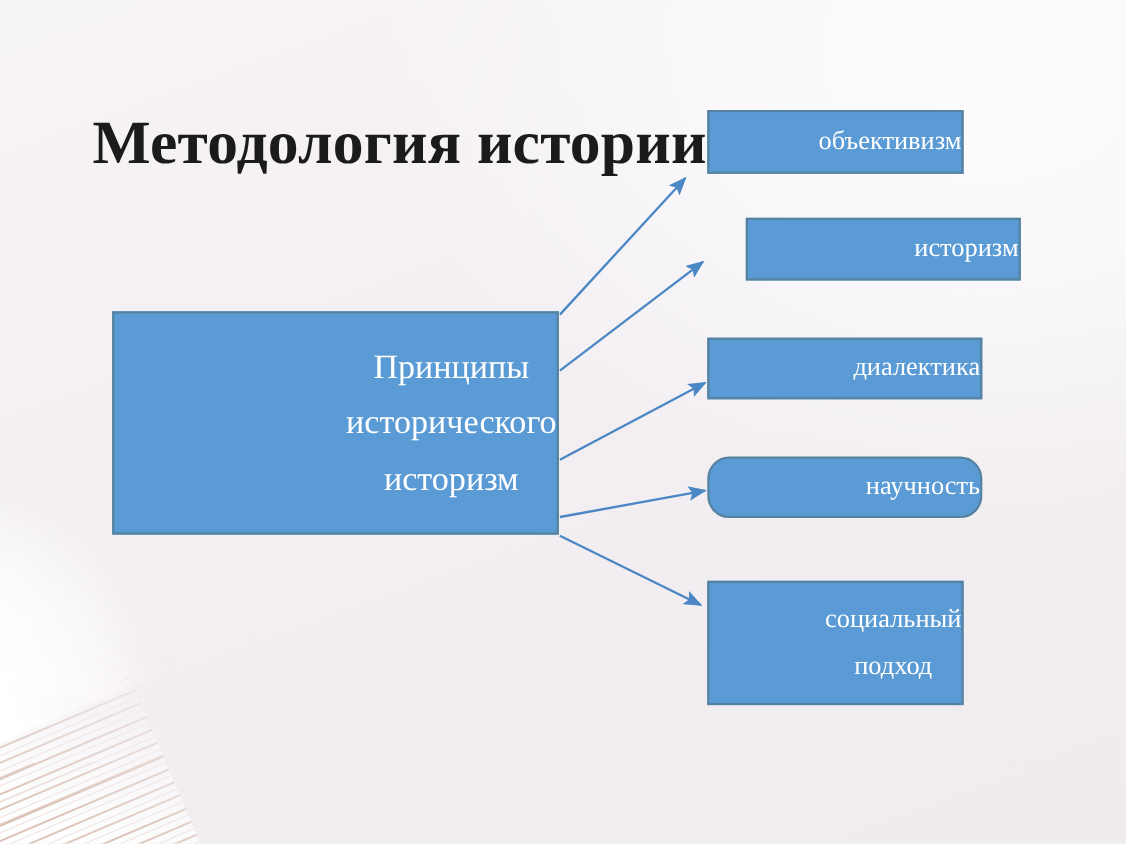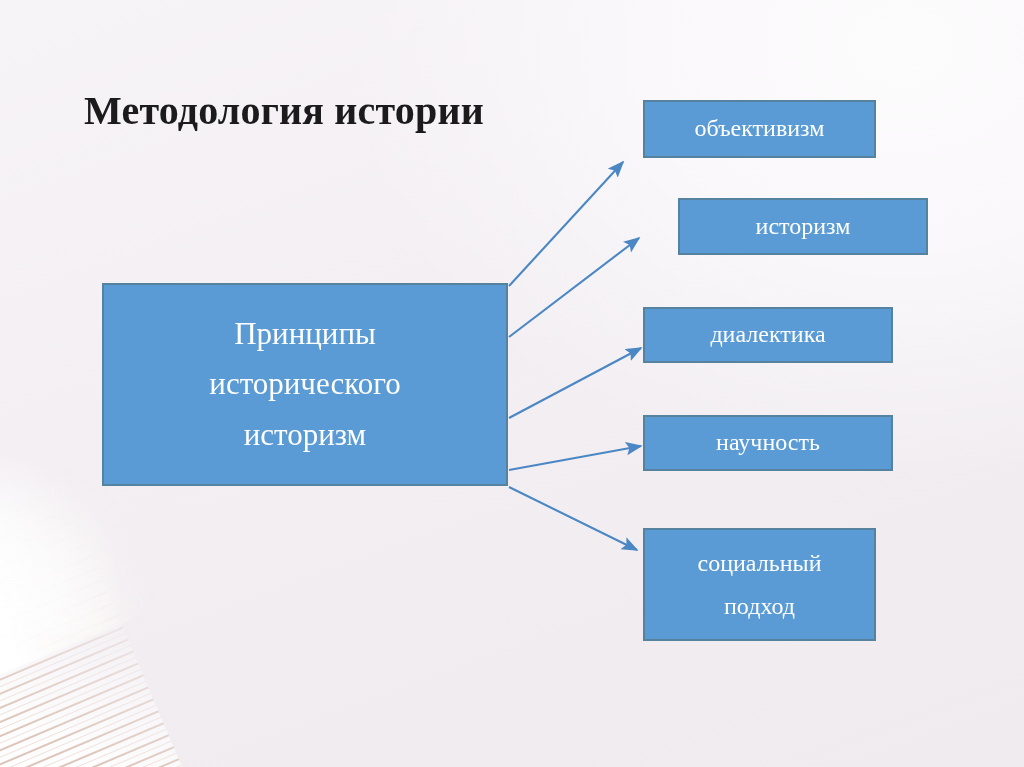--- a/index.html
+++ b/index.html
@@ -81,7 +81,7 @@
     position: absolute;
     left: 84px;
     top: 62px;
-    font-size: 40px;
+    font-size: 56px;
     line-height: 1.1;
     color: #1b1b1b;
     letter-spacing: 0.2px;

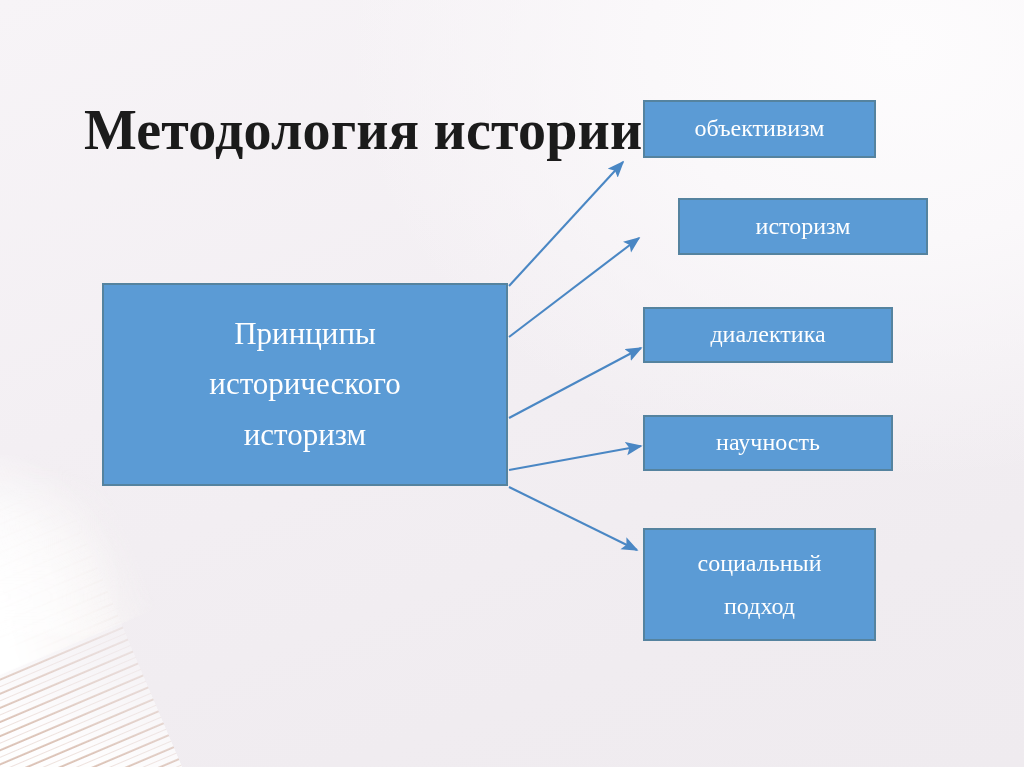--- a/index.html
+++ b/index.html
@@ -108,7 +108,7 @@
     color: #ffffff;
     display: flex;
     align-items: center;
-    justify-content: center;
+    justify-content: flex-end;
     text-align: center;
     font-family: "Liberation Serif", "DejaVu Serif", serif;
   }

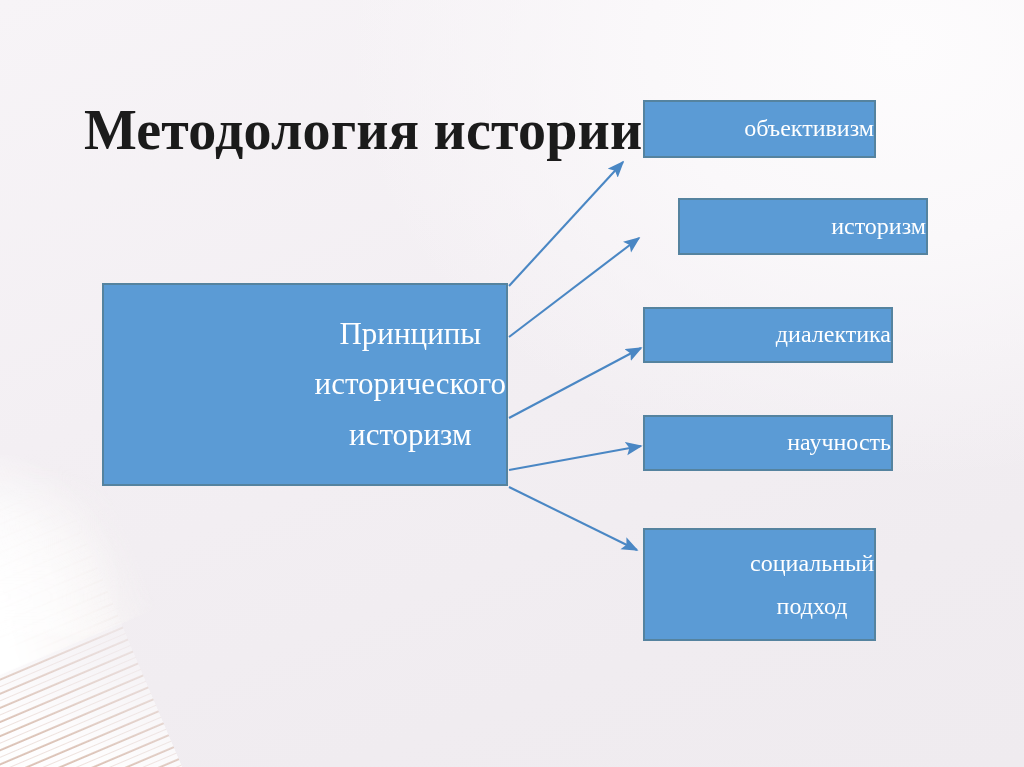--- a/index.html
+++ b/index.html
@@ -129,7 +129,7 @@
   #node-objectivism { left: 643px; top: 100px;  width: 233px; height: 58px; }
   #node-historicism { left: 643px; top: 198px;  width: 250px; height: 57px; margin-left: 35px; }
   #node-dialectics  { left: 643px; top: 307px;  width: 250px; height: 56px; }
-  #node-scientific  { left: 643px; top: 415px;  width: 250px; height: 56px; }
+  #node-scientific  { left: 643px; top: 415px;  width: 250px; height: 56px; border-radius: 20px; }
   #node-social      { left: 643px; top: 528px;  width: 233px; height: 113px; }
   #node-social .node-label { line-height: 1.78; }
 </style>

